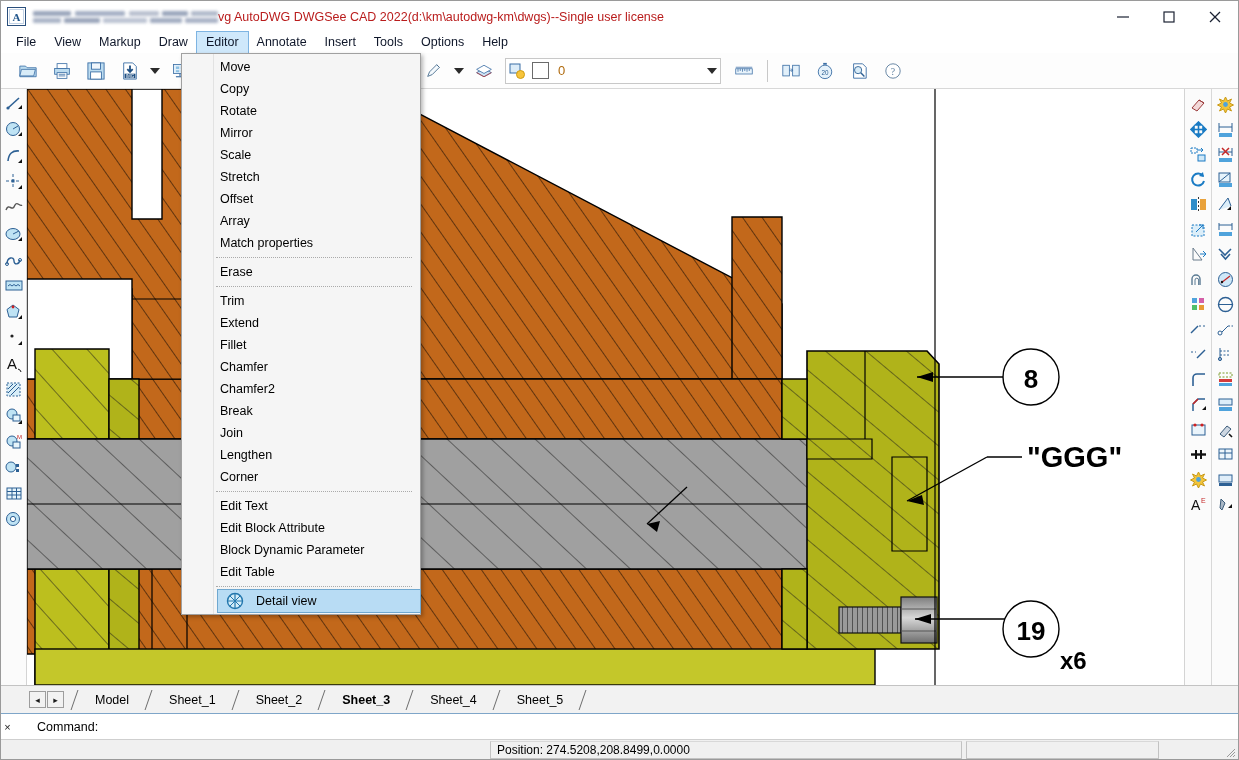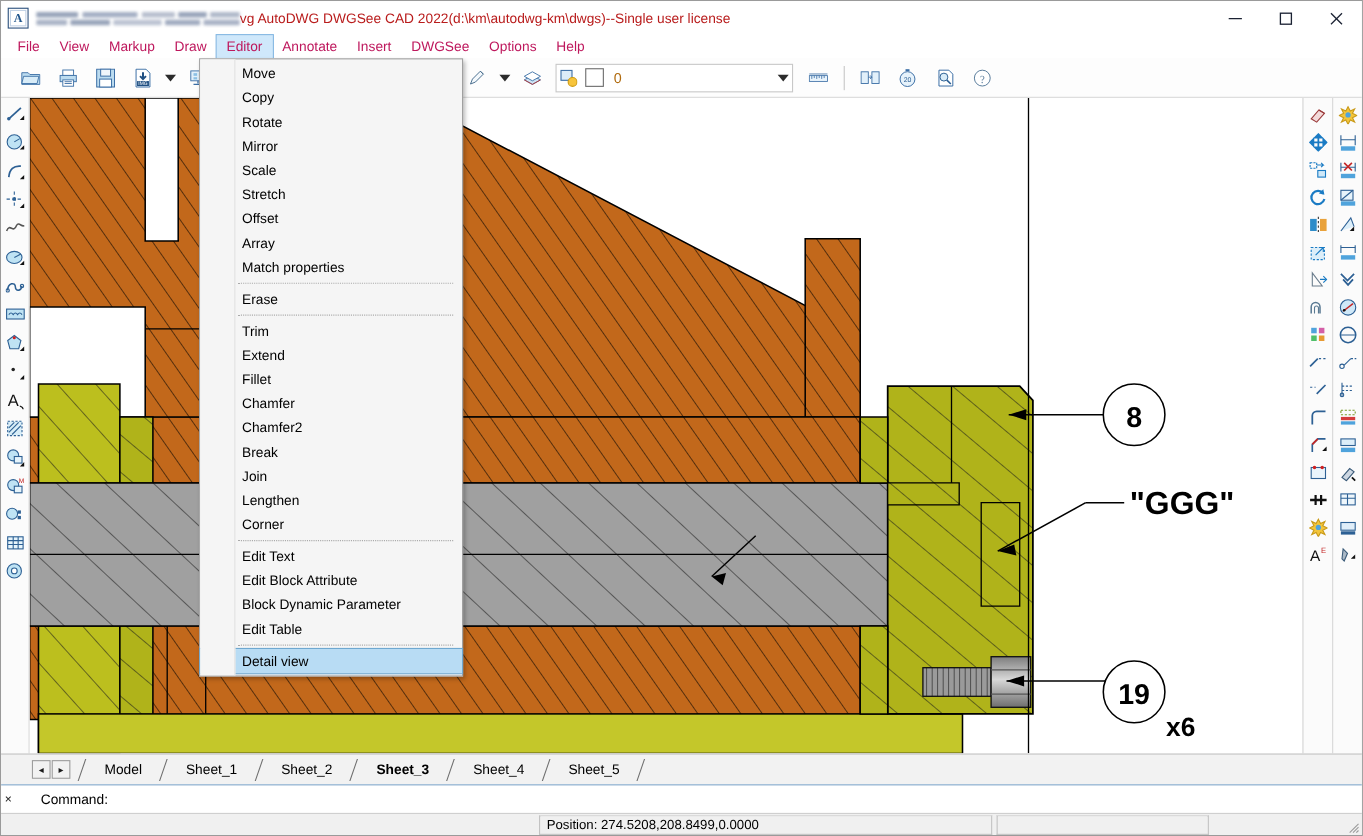--- a/index.html
+++ b/index.html
@@ -38,7 +38,7 @@
   
   .menubar { position:absolute; left:0; top:31px; width:1237px; height:21px;
              background:#fff; display:flex; align-items:center; padding-left:6px; }
-  .menu-item { padding:3px 9px 3px 9px; font-size:12.5px; color:#be185d; white-space:nowrap;
+  .menu-item { padding:3px 9px 3px 9px; font-size:12.5px; color:#0f172a; white-space:nowrap;
                line-height:15px; }
   .menu-item.active { background:#cfe8fb; outline:1px solid #7eb4e2; }
 

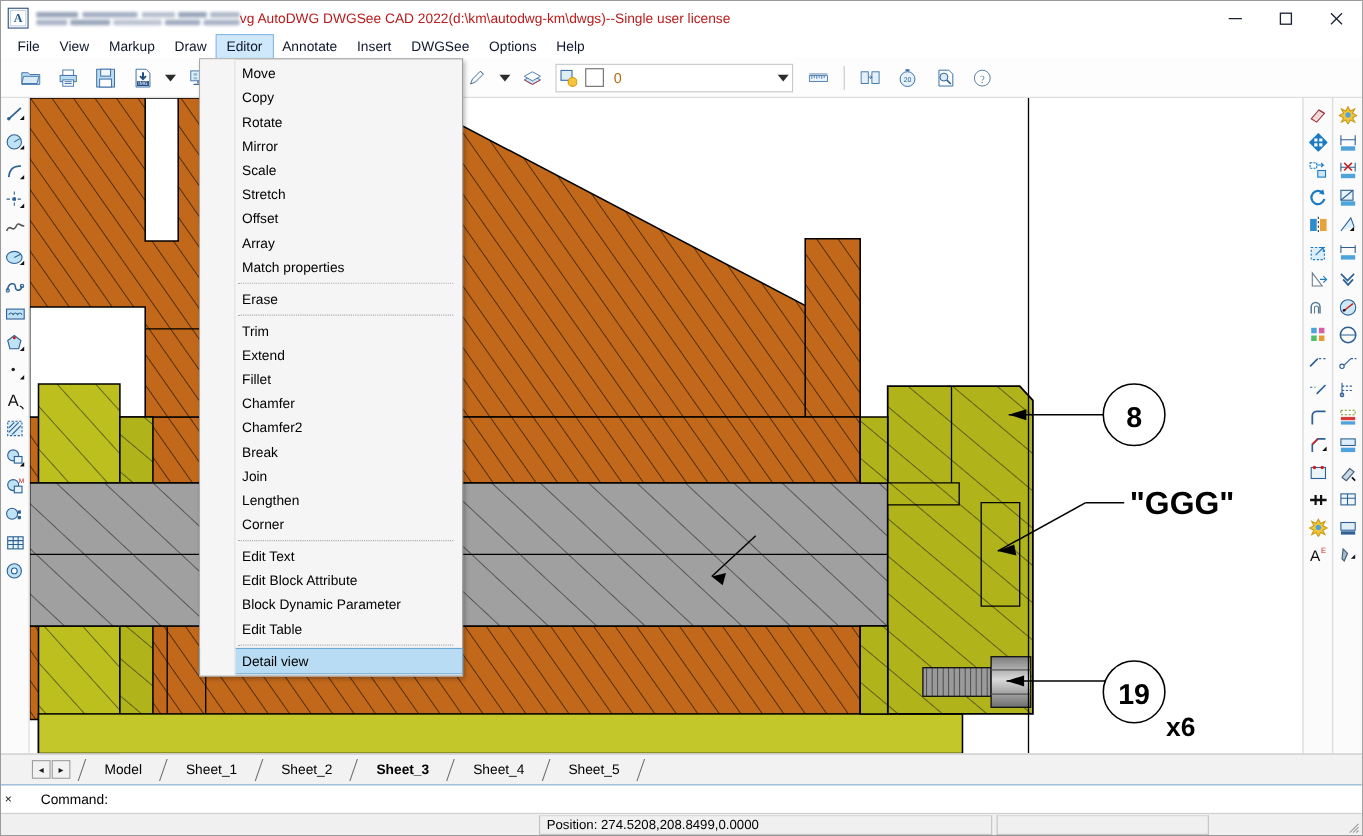--- a/index.html
+++ b/index.html
@@ -186,7 +186,7 @@
     <div class="menu-item">
       <span>Insert</span></div>
     <div class="menu-item">
-      <span>DWGSee</span></div>
+      <span>Tools</span></div>
     <div class="menu-item">
       <span>Options</span></div>
     <div class="menu-item">

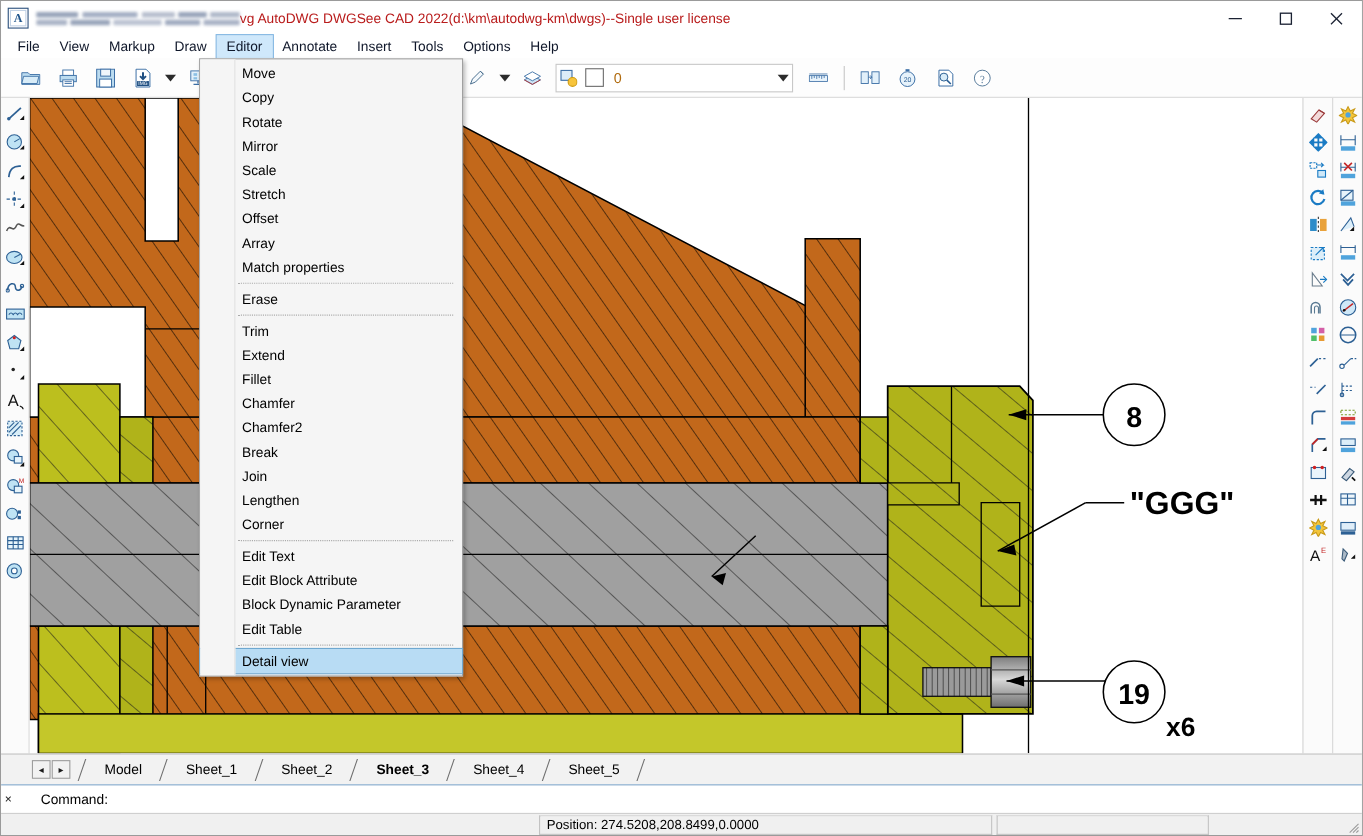--- a/index.html
+++ b/index.html
@@ -121,7 +121,7 @@
   .dd-item .ddico { width:26px; height:20px; display:flex; align-items:center;
                     justify-content:center; margin-right:8px; }
   .dd-item .ddlbl { line-height:22px; }
-  .dd-item.sel { background:#b8dcf4; outline:1px solid #6fa8d0; }
+  .dd-item.sel { background:#b8dcf4; outline:1px solid #6fa8d0;margin-left:36px; }
   .dd-sep { height:1px; margin:3px 8px 3px 34px; border-top:1px dotted #aaa; }
   .dd-leftstripe { position:absolute; left:0; top:0; width:32px; height:100%;
                    background:#f5f5f5; border-right:1px solid #e2e2e2; }

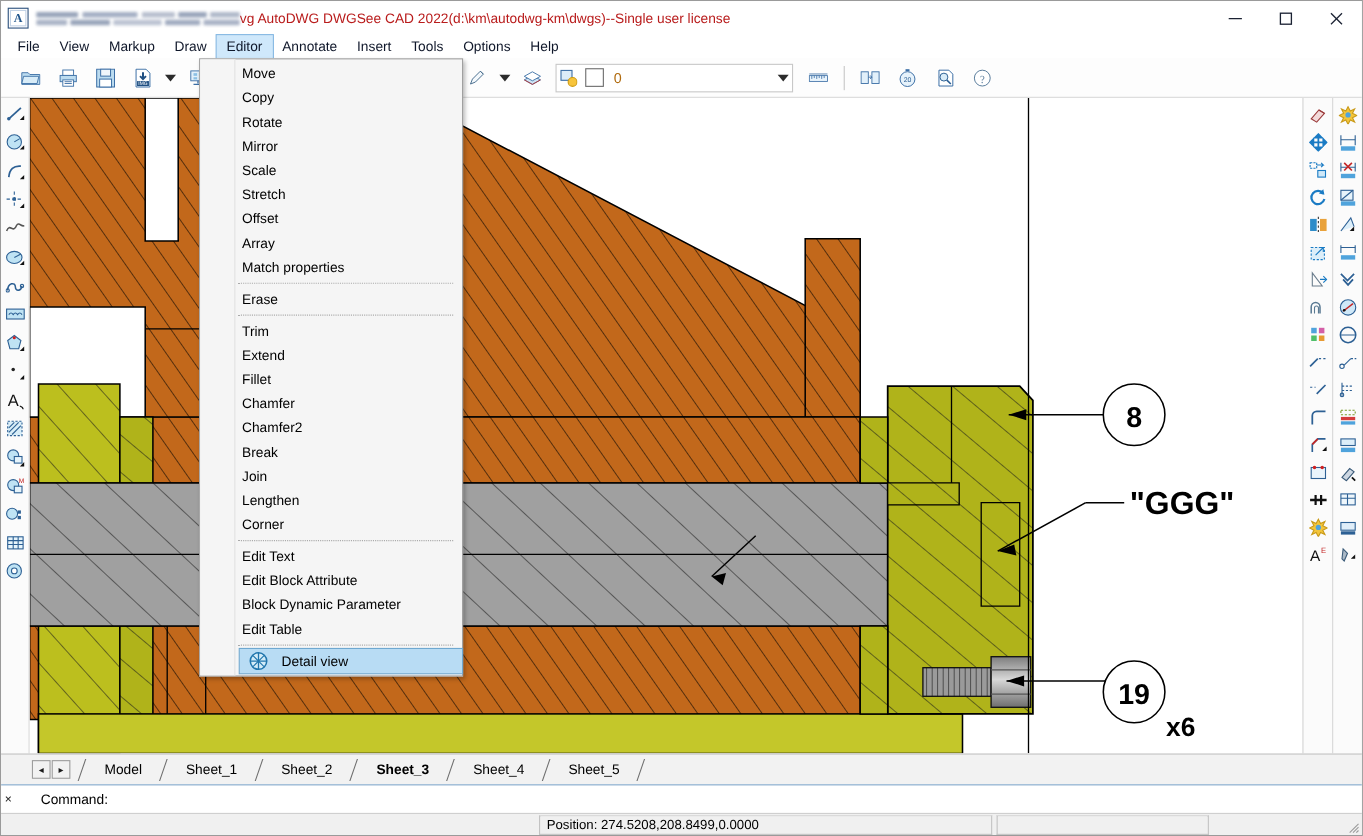--- a/index.html
+++ b/index.html
@@ -108,7 +108,7 @@
                align-items:center; }
   .sb-cell { height:18px; border:1px solid #c2c2c2; border-top-color:#d8d8d8;
              background:#f0f0f0; display:flex; align-items:center; }
-  .sb-pos { margin-left:489px; width:412px; padding-left:6px; font-size:12px; }
+  .sb-pos { margin-left:489px; width:472px; padding-left:6px; font-size:12px; }
   .sb-left { width:487px; position:absolute; left:0; top:0; height:19px; background:#f0f0f0; }
   .sb-right { margin-left:4px; width:193px; }
   .sb-grip { position:absolute; right:2px; bottom:1px; width:12px; height:12px; }

